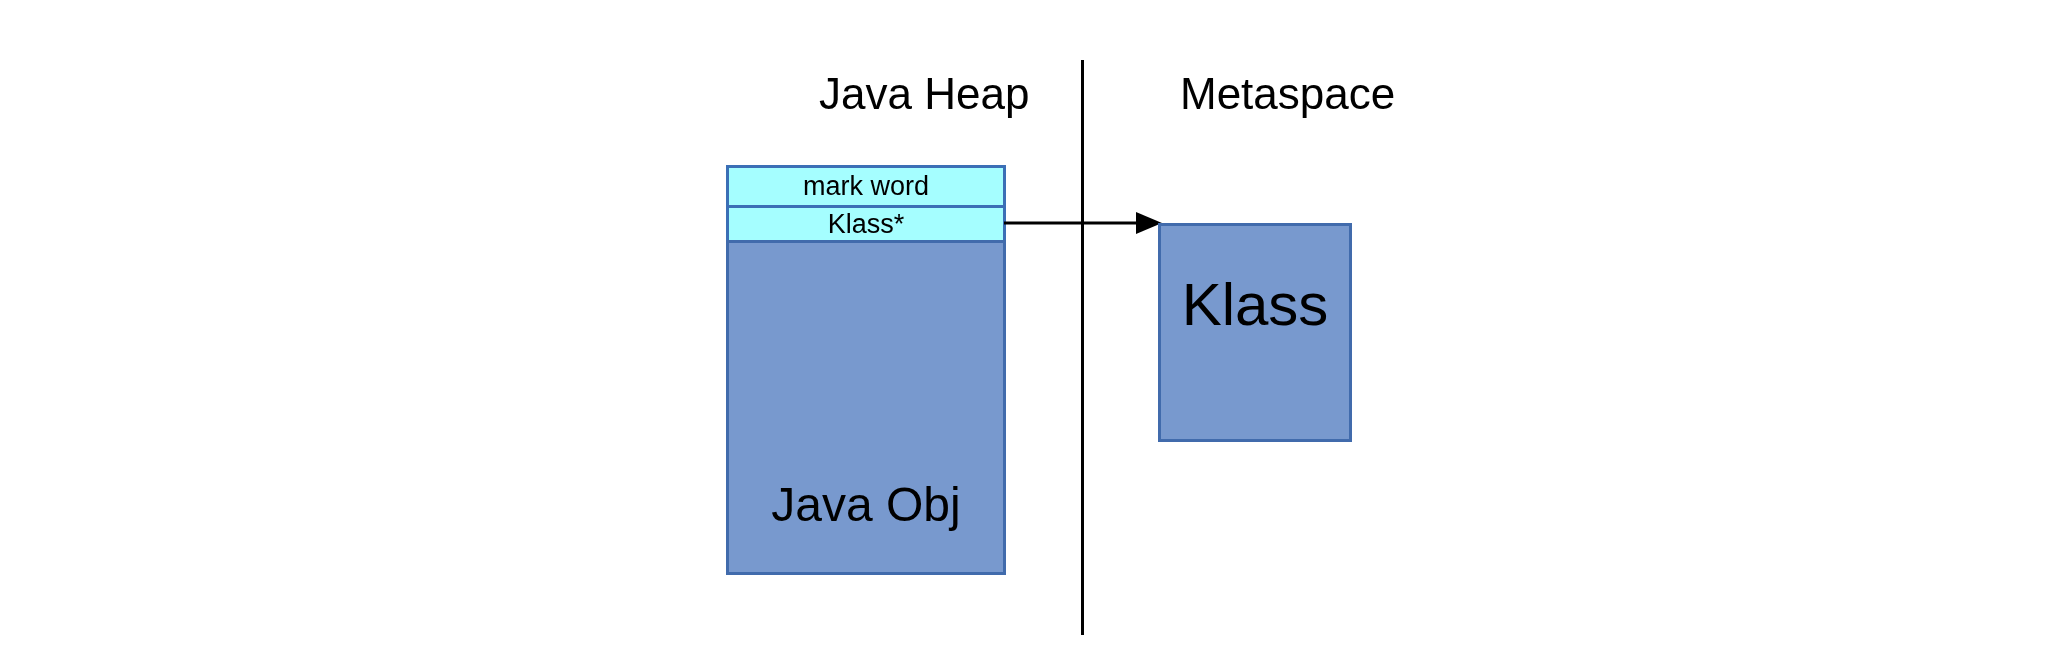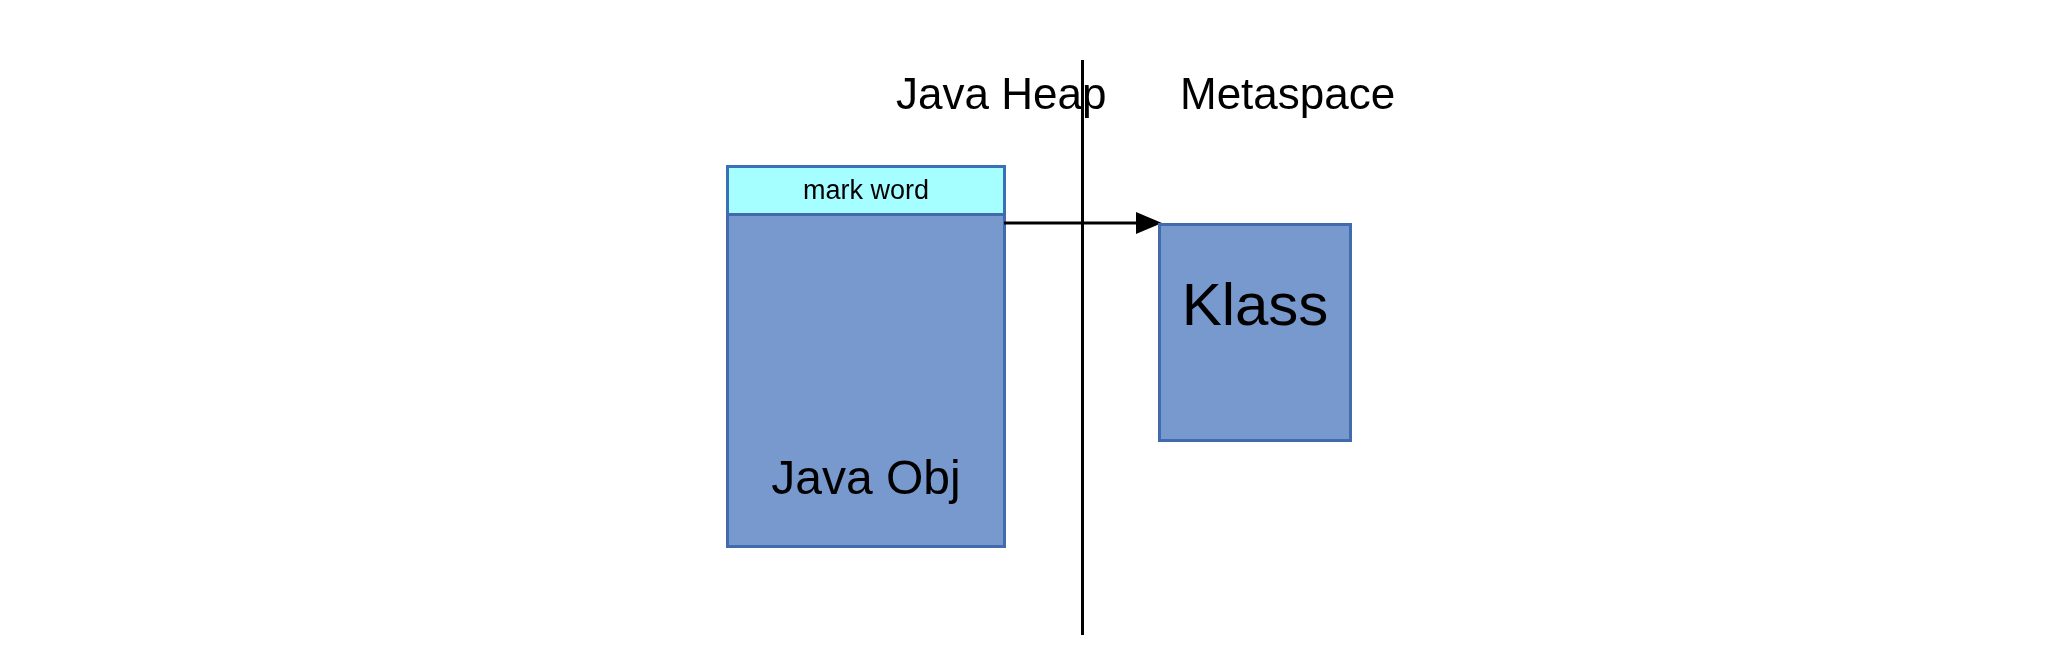--- a/index.html
+++ b/index.html
@@ -24,7 +24,7 @@
     white-space: nowrap;
     color: #000000;
   }
-  .label-heap { left: 896px; }
+  .label-heap { left: 819px; }
   .label-metaspace { left: 1140px; margin-left: 40px; }
 
   .divider {

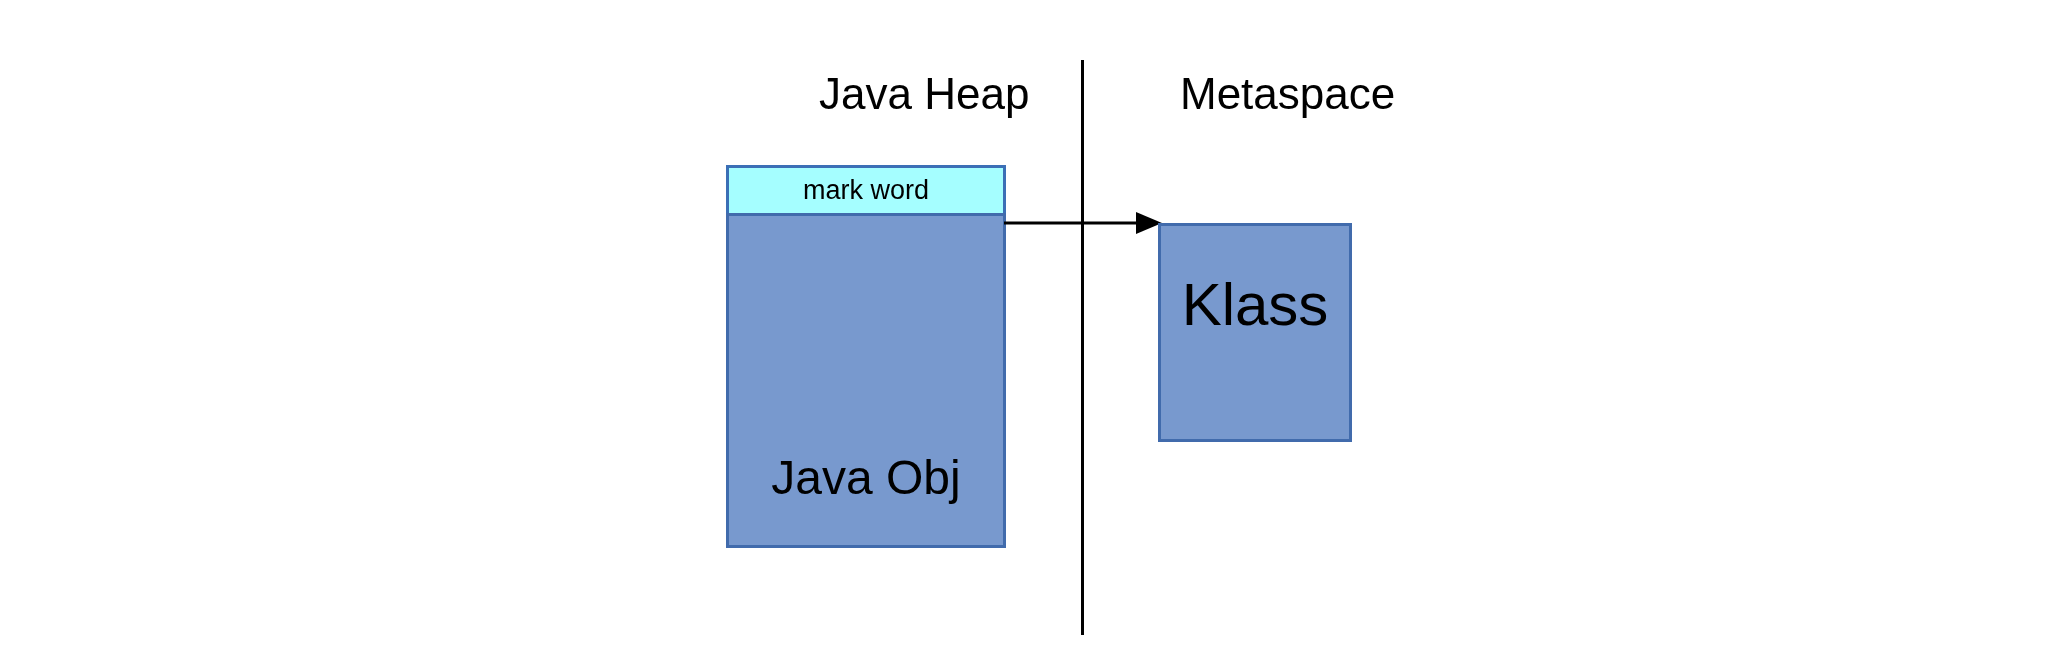--- a/index.html
+++ b/index.html
@@ -45,7 +45,7 @@
   .hdr-row {
     box-sizing: border-box;
     width: 280px;
-    height: 51px;
+    height: 43px;
     background: var(--header-fill, #a5feff);
     border: 3px solid var(--header-border, #3b6fb6);
     display: flex;

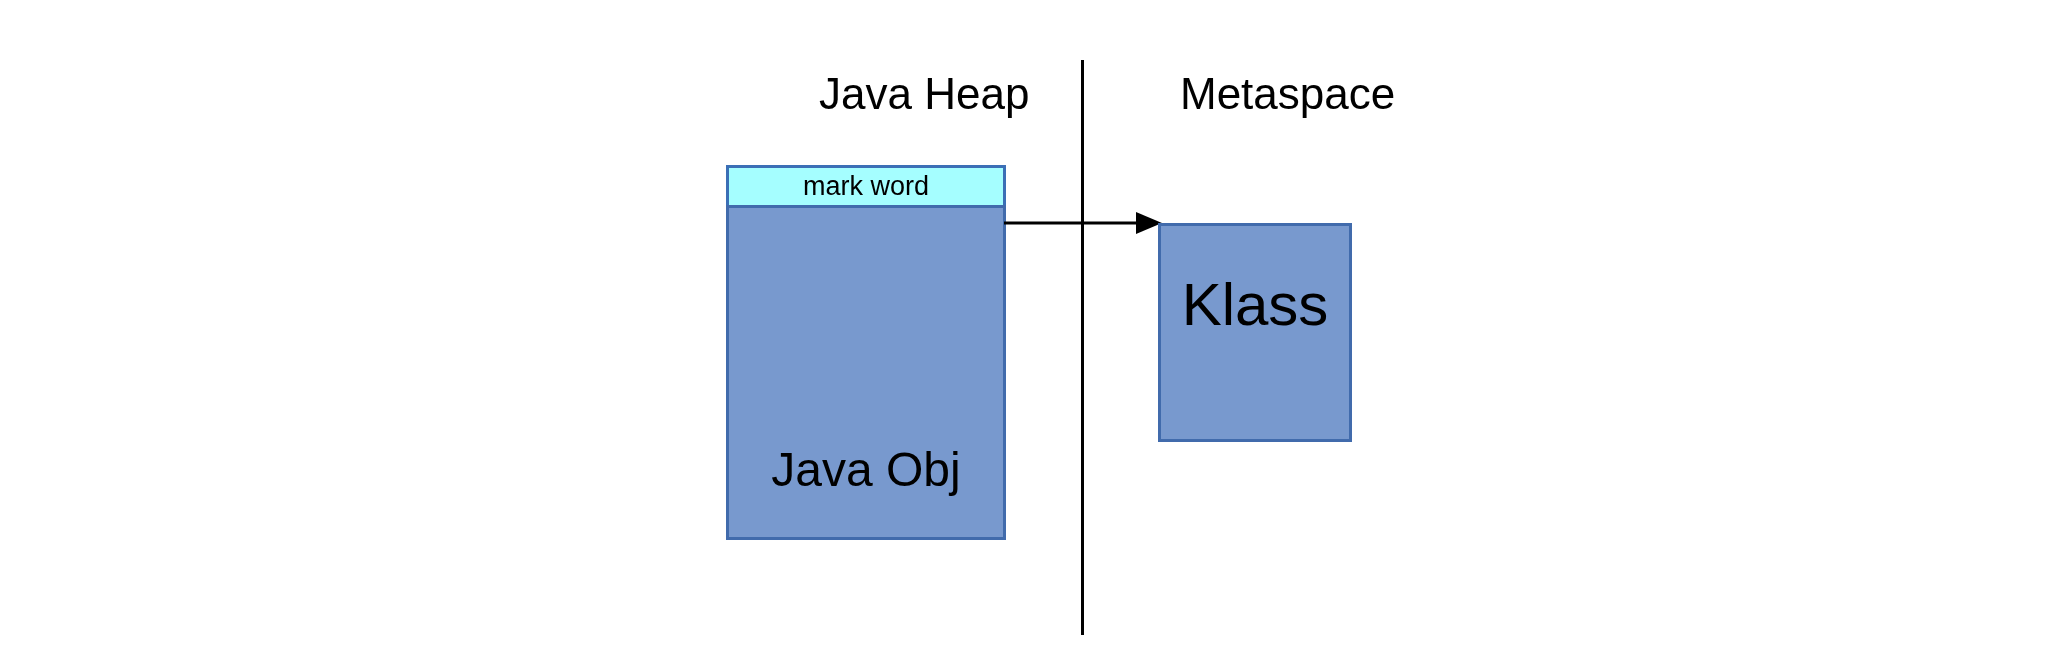--- a/index.html
+++ b/index.html
@@ -116,6 +116,9 @@
     <div class="hdr-row">
       <span>mark word</span>
     </div>
+    <div class="hdr-row second">
+      <span>Klass*</span>
+    </div>
     <div class="obj-body">
       <span class="big-label">Java Obj</span>
     </div>

